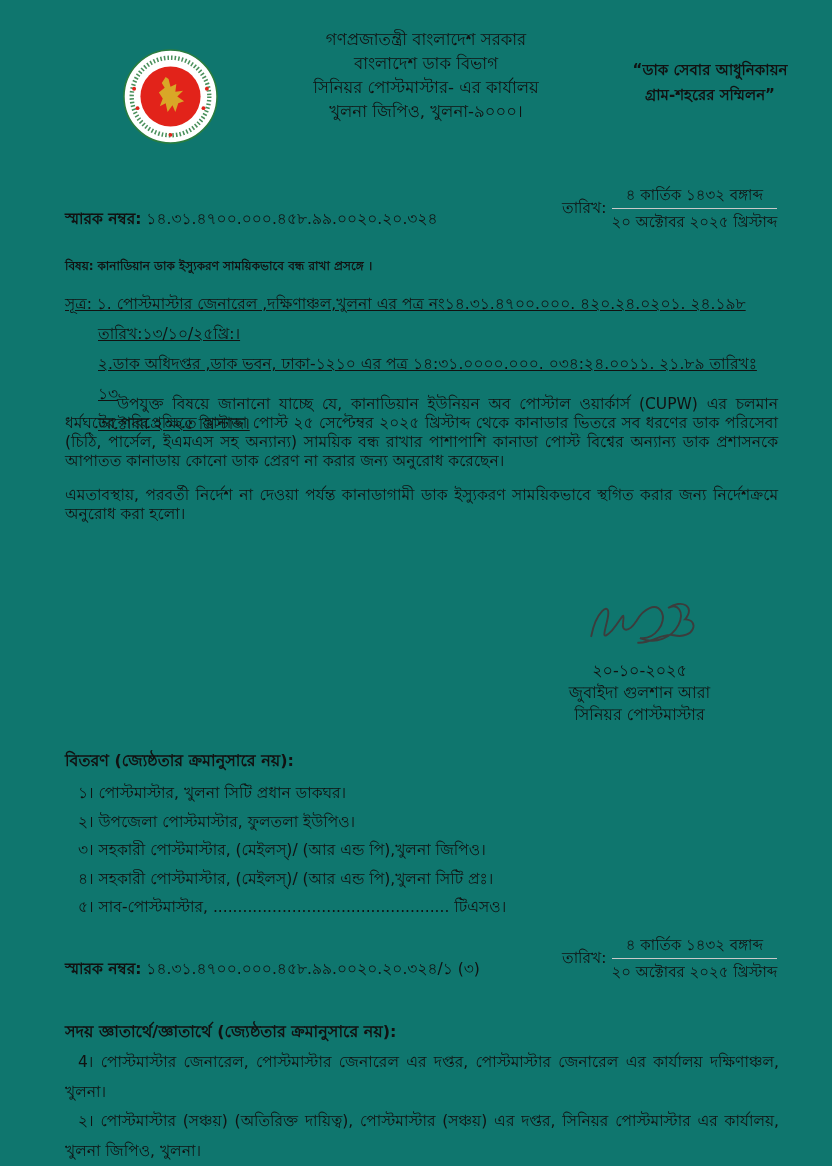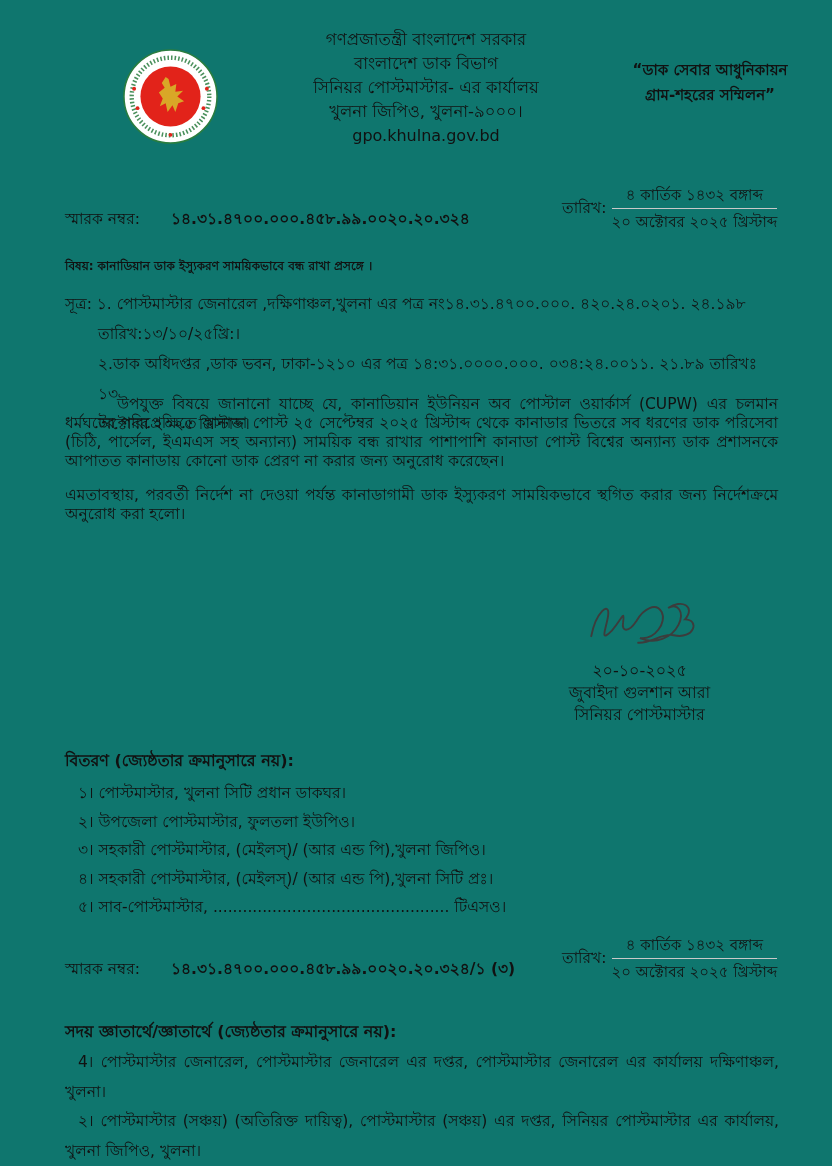--- a/index.html
+++ b/index.html
@@ -98,7 +98,6 @@
     <span class="org-line">বাংলাদেশ ডাক বিভাগ</span>
     <span class="org-line">সিনিয়র পোস্টমাস্টার- এর কার্যালয়</span>
     <span class="org-line">খুলনা জিপিও, খুলনা-৯০০০।</span>
-    <span class="website">gpo.khulna.gov.bd</span>
   </div>
 
   <div class="motto">

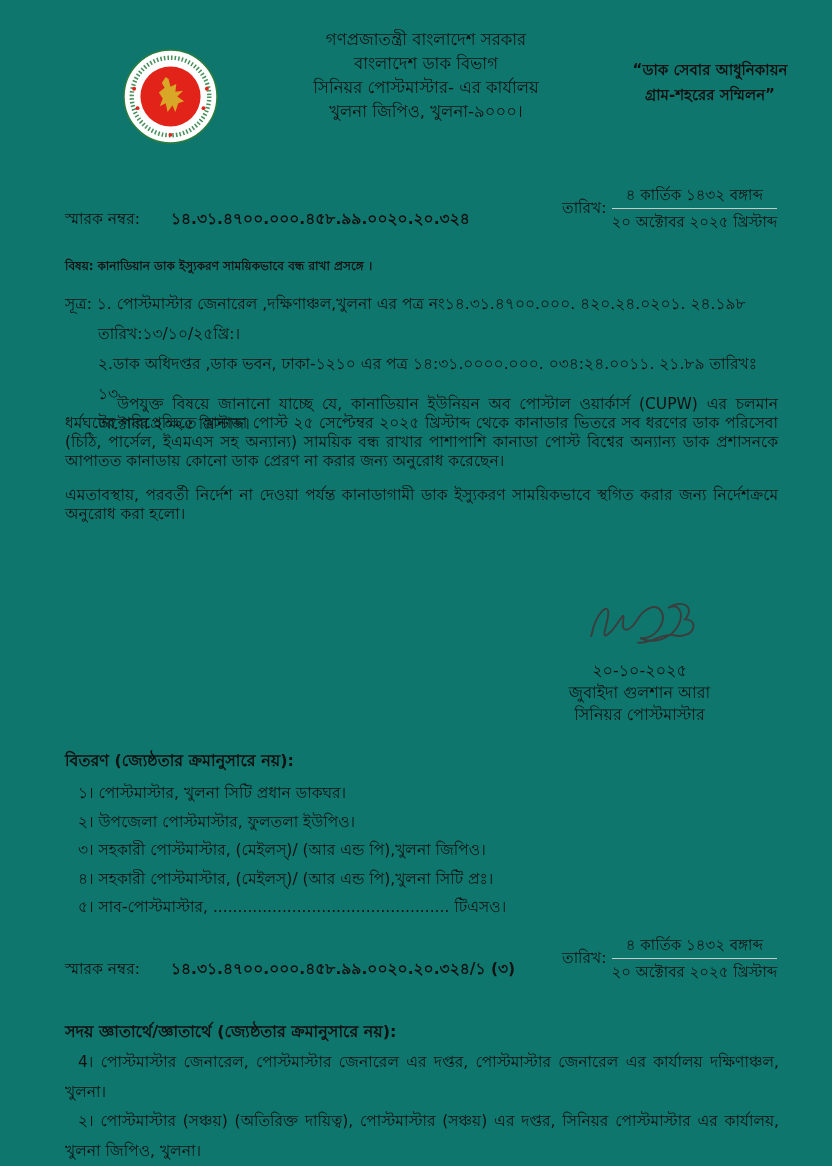--- a/index.html
+++ b/index.html
@@ -31,7 +31,7 @@
 
   
   .memo-row { position: absolute; left: 65px; white-space: nowrap; }
-  .memo-label { font-weight: normal; }
+  .memo-label { font-weight: bold; }
   .memo-number { font-weight: bold; margin-left: 26px; }
   .memo1 { top: 207px; }
   .memo2 { top: 957px; }

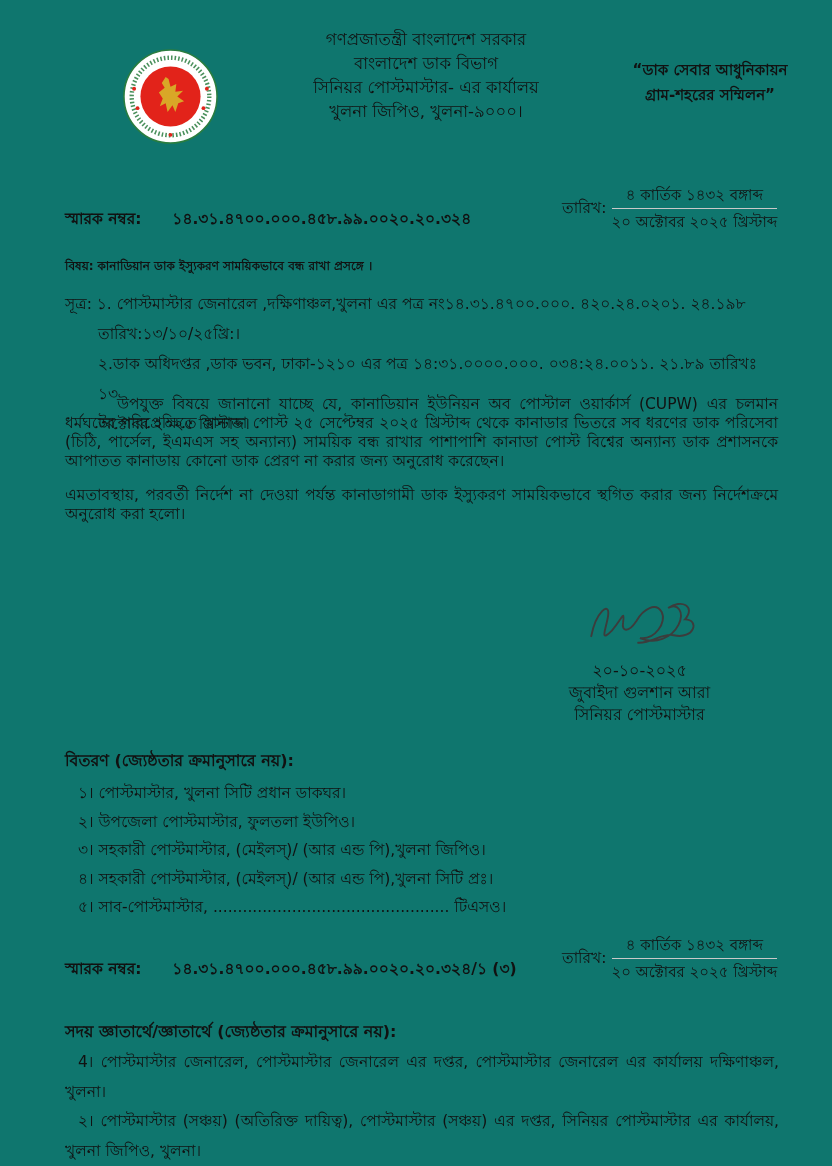--- a/index.html
+++ b/index.html
@@ -32,7 +32,7 @@
   
   .memo-row { position: absolute; left: 65px; white-space: nowrap; }
   .memo-label { font-weight: bold; }
-  .memo-number { font-weight: bold; margin-left: 26px; }
+  .memo-number { font-weight: normal; }
   .memo1 { top: 207px; }
   .memo2 { top: 957px; }
 

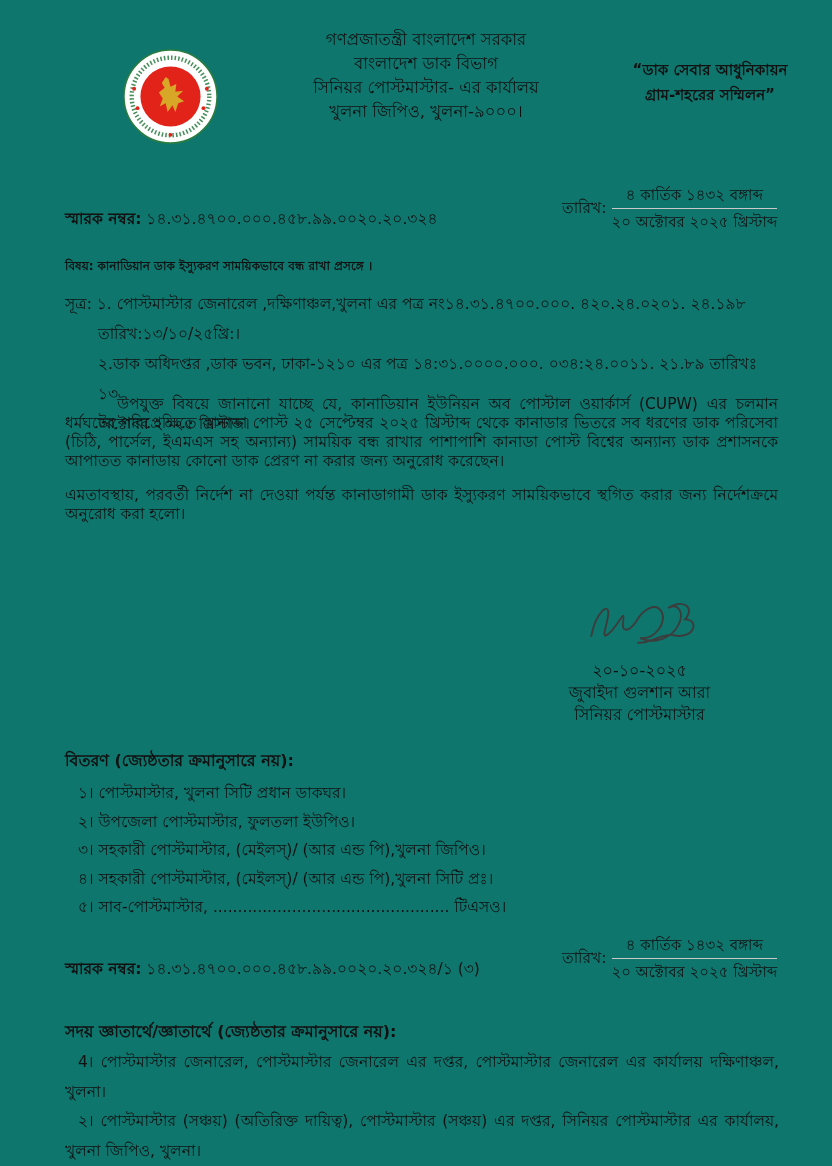--- a/index.html
+++ b/index.html
@@ -49,7 +49,7 @@
   .subject-label { font-weight: bold; }
   .subject-text { font-weight: bold; }
   .references { position: absolute; left: 65px; top: 289px; width: 714px; line-height: 30px; }
-  .ref-line { display: block; }
+  .ref-line { display: block; text-decoration: underline; }
   .ref-indent { padding-left: 33px; }
 
   

